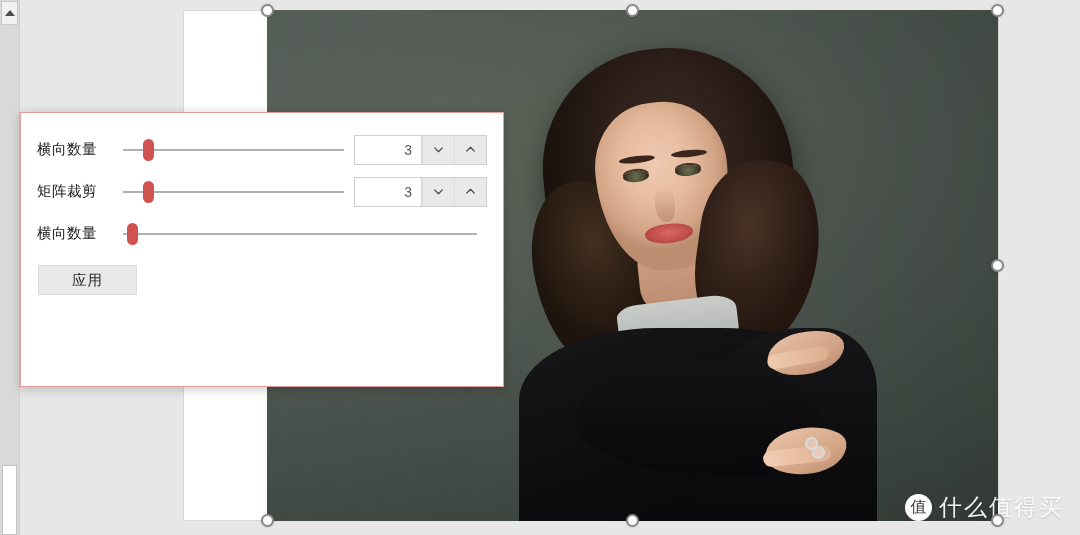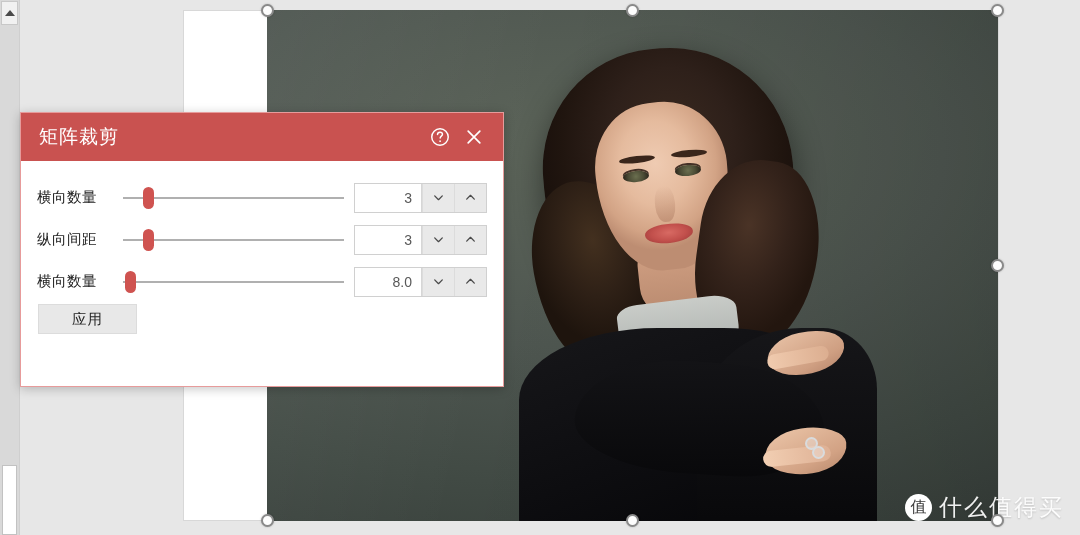--- a/index.html
+++ b/index.html
@@ -446,21 +446,6 @@
     </div>
 
   <div class="dialog">
-    <div class="titlebar">
-      <div class="title-text">矩阵裁剪</div>
-      <div class="title-btn">
-        <svg width="22" height="22" viewBox="0 0 24 24" fill="none" stroke="#ffffff" stroke-width="1.6">
-          <circle cx="12" cy="12" r="9"></circle>
-          <path d="M9.3 9.2c0-1.5 1.2-2.5 2.7-2.5s2.7 1 2.7 2.4c0 1.9-2.5 2-2.5 3.9" stroke-linecap="round"></path>
-          <circle cx="12.1" cy="16.6" r="0.95" fill="#ffffff" stroke="none"></circle>
-        </svg>
-      </div>
-      <div class="title-btn">
-        <svg width="20" height="20" viewBox="0 0 24 24" fill="none" stroke="#ffffff" stroke-width="2" stroke-linecap="round">
-          <path d="M5 5 L19 19 M19 5 L5 19"></path>
-        </svg>
-      </div>
-    </div>
 
     <div class="dlg-body">
       <div id="rows">

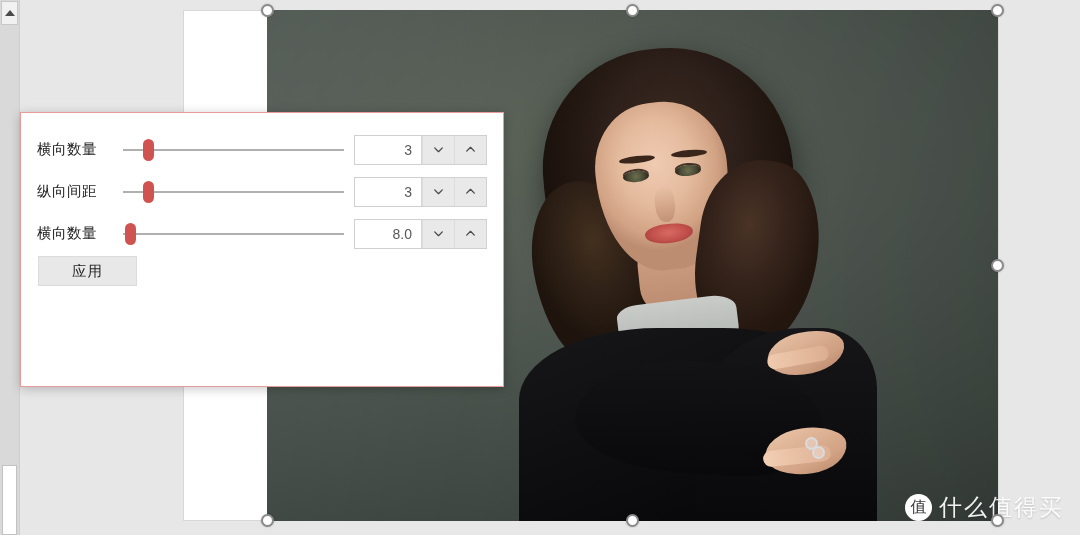--- a/index.html
+++ b/index.html
@@ -472,7 +472,7 @@
             </div>
           </div>
           <div class="row">
-            <div class="row-label">纵向间距</div>
+            <div class="row-label">矩阵裁剪</div>
             <div class="slider-wrap">
               <div class="slider-track"></div>
               <div class="slider-thumb" style="left: calc(9%);"></div>

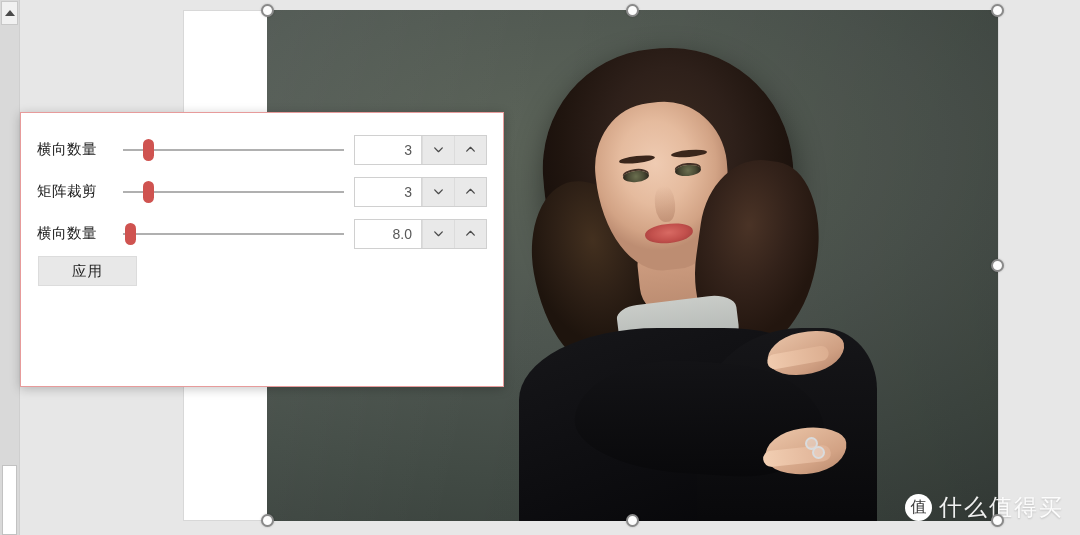--- a/index.html
+++ b/index.html
@@ -499,21 +499,6 @@
               <div class="slider-track"></div>
               <div class="slider-thumb" style="left: calc(1%);"></div>
             </div>
-            <div class="spin">
-              <div class="spin-value">
-                <span>8.0</span>
-              </div>
-              <div class="spin-btn">
-                <svg width="13" height="13" viewBox="0 0 24 24" fill="none" stroke="#4a4a4a" stroke-width="2.4" stroke-linecap="round" stroke-linejoin="round">
-                  <path d="M5 9 L12 16 L19 9"></path>
-                </svg>
-              </div>
-              <div class="spin-btn">
-                <svg width="13" height="13" viewBox="0 0 24 24" fill="none" stroke="#4a4a4a" stroke-width="2.4" stroke-linecap="round" stroke-linejoin="round">
-                  <path d="M5 15 L12 8 L19 15"></path>
-                </svg>
-              </div>
-            </div>
           </div>
         </div>
       <div class="apply-row">

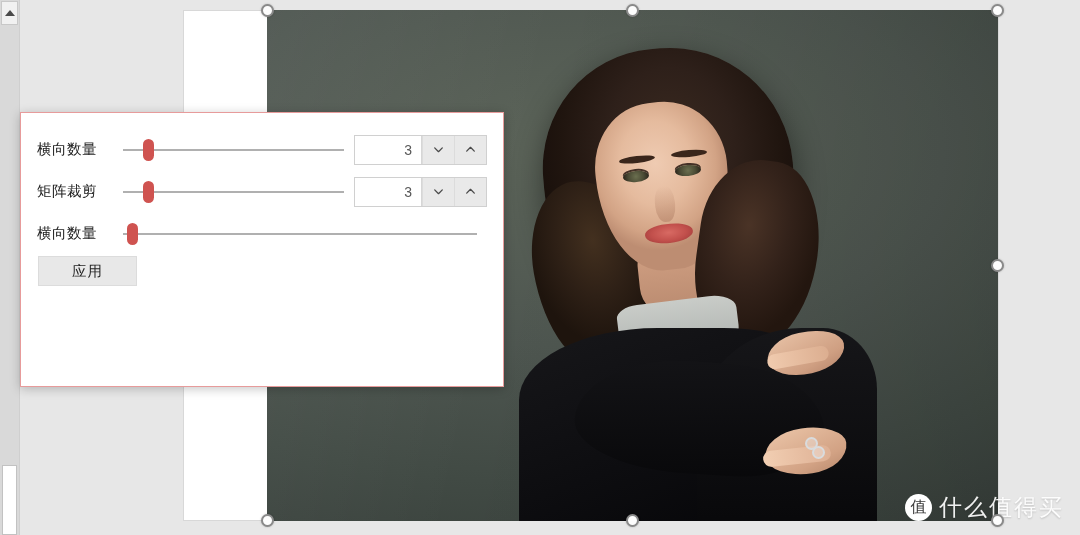--- a/index.html
+++ b/index.html
@@ -348,7 +348,7 @@
   }
   .spin-btn:first-of-type { border-left: none; }
 
-  .apply-row { margin-top: 2px; padding-left: 1px; }
+  .apply-row { margin-top: 11px; padding-left: 1px; }
   .apply-btn {
     width: 99px; height: 30px;
     background: #e8e8e8;

